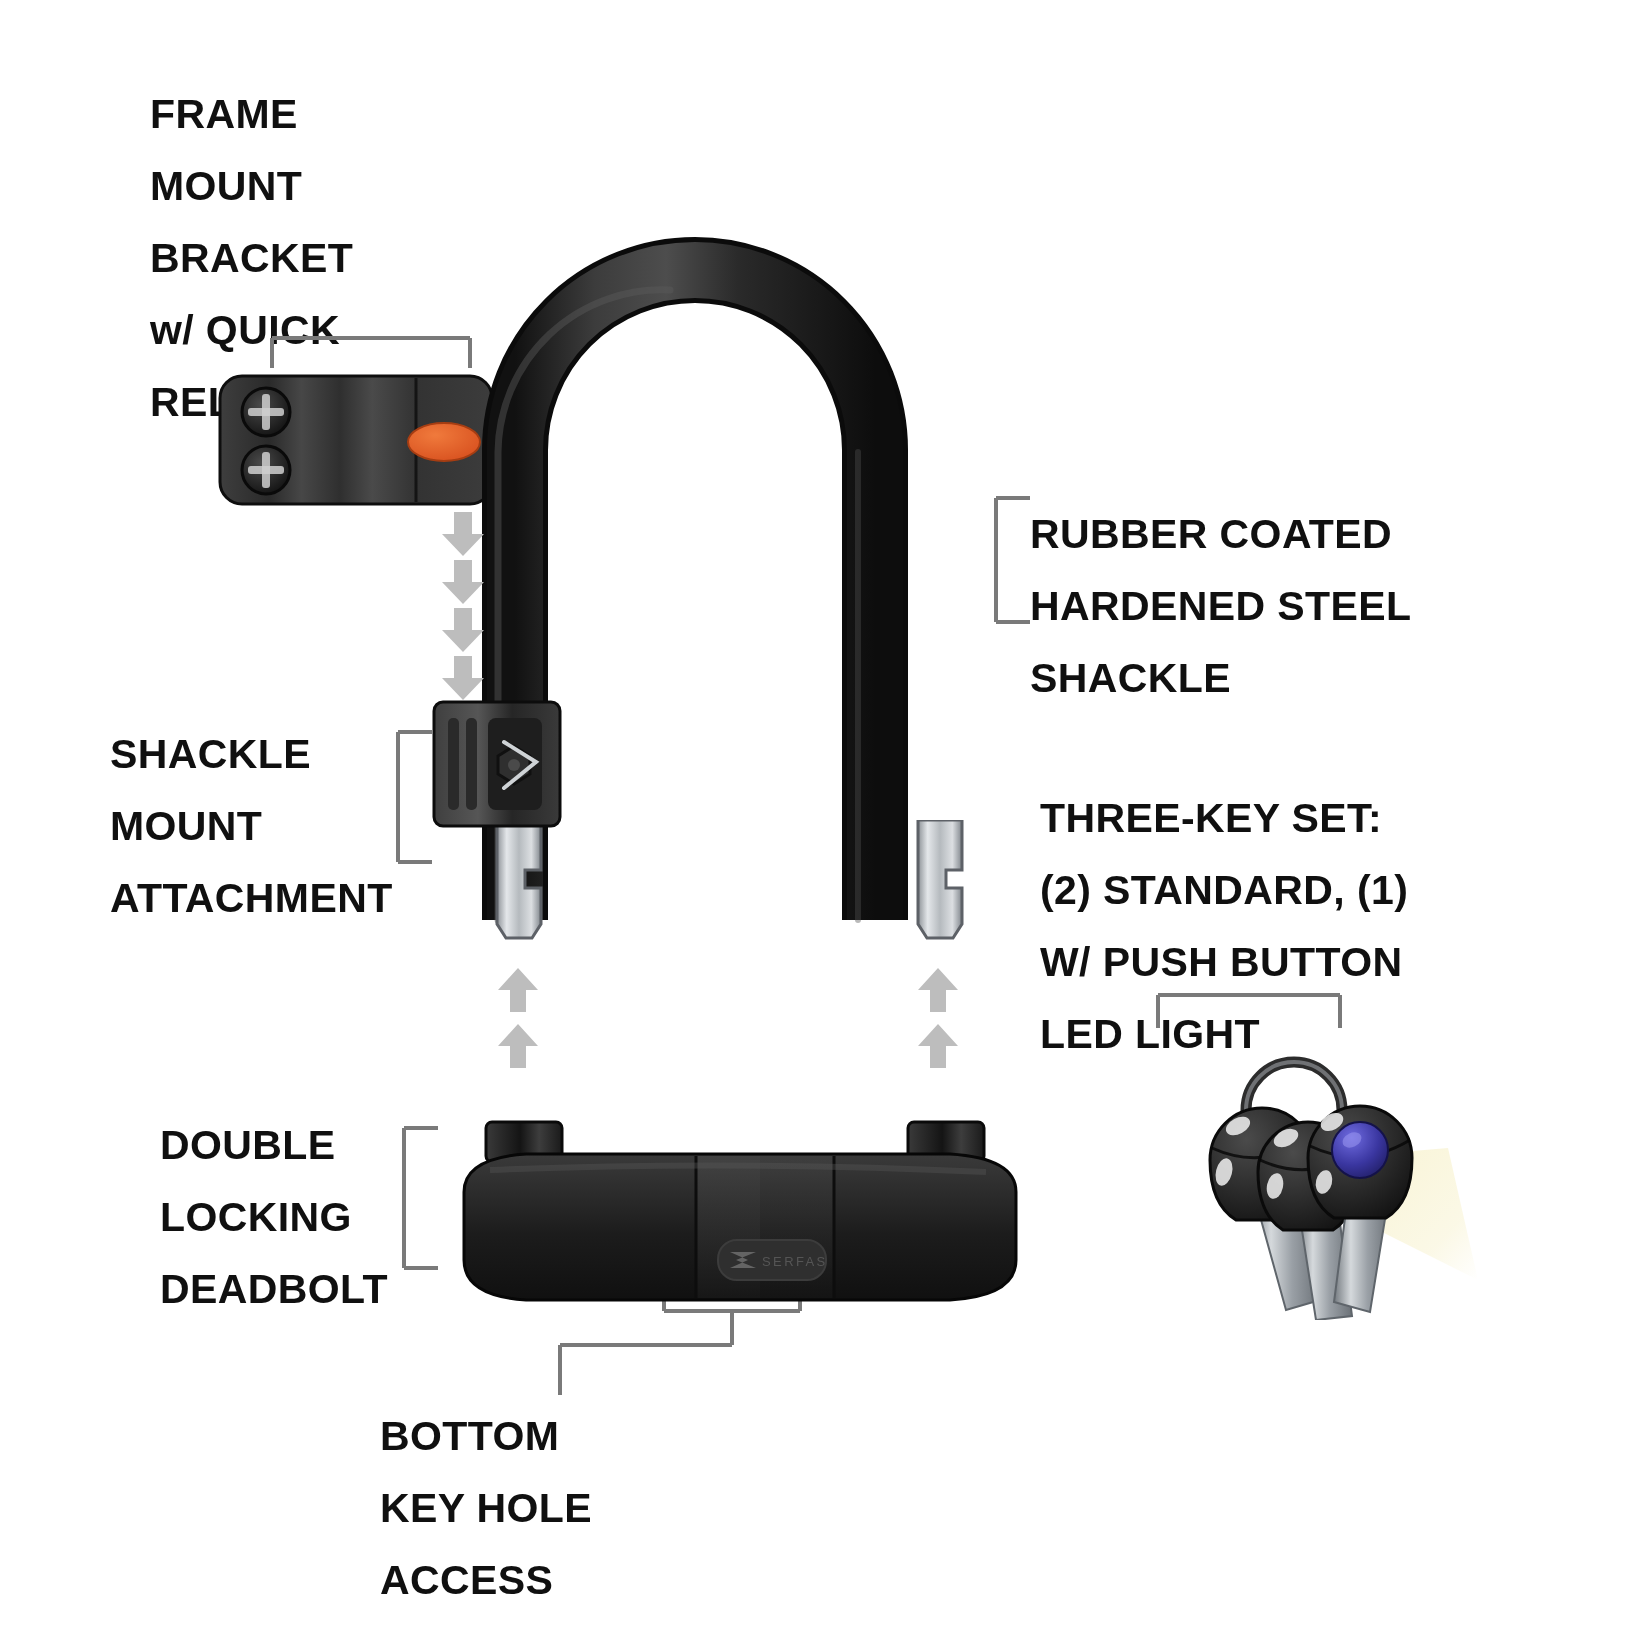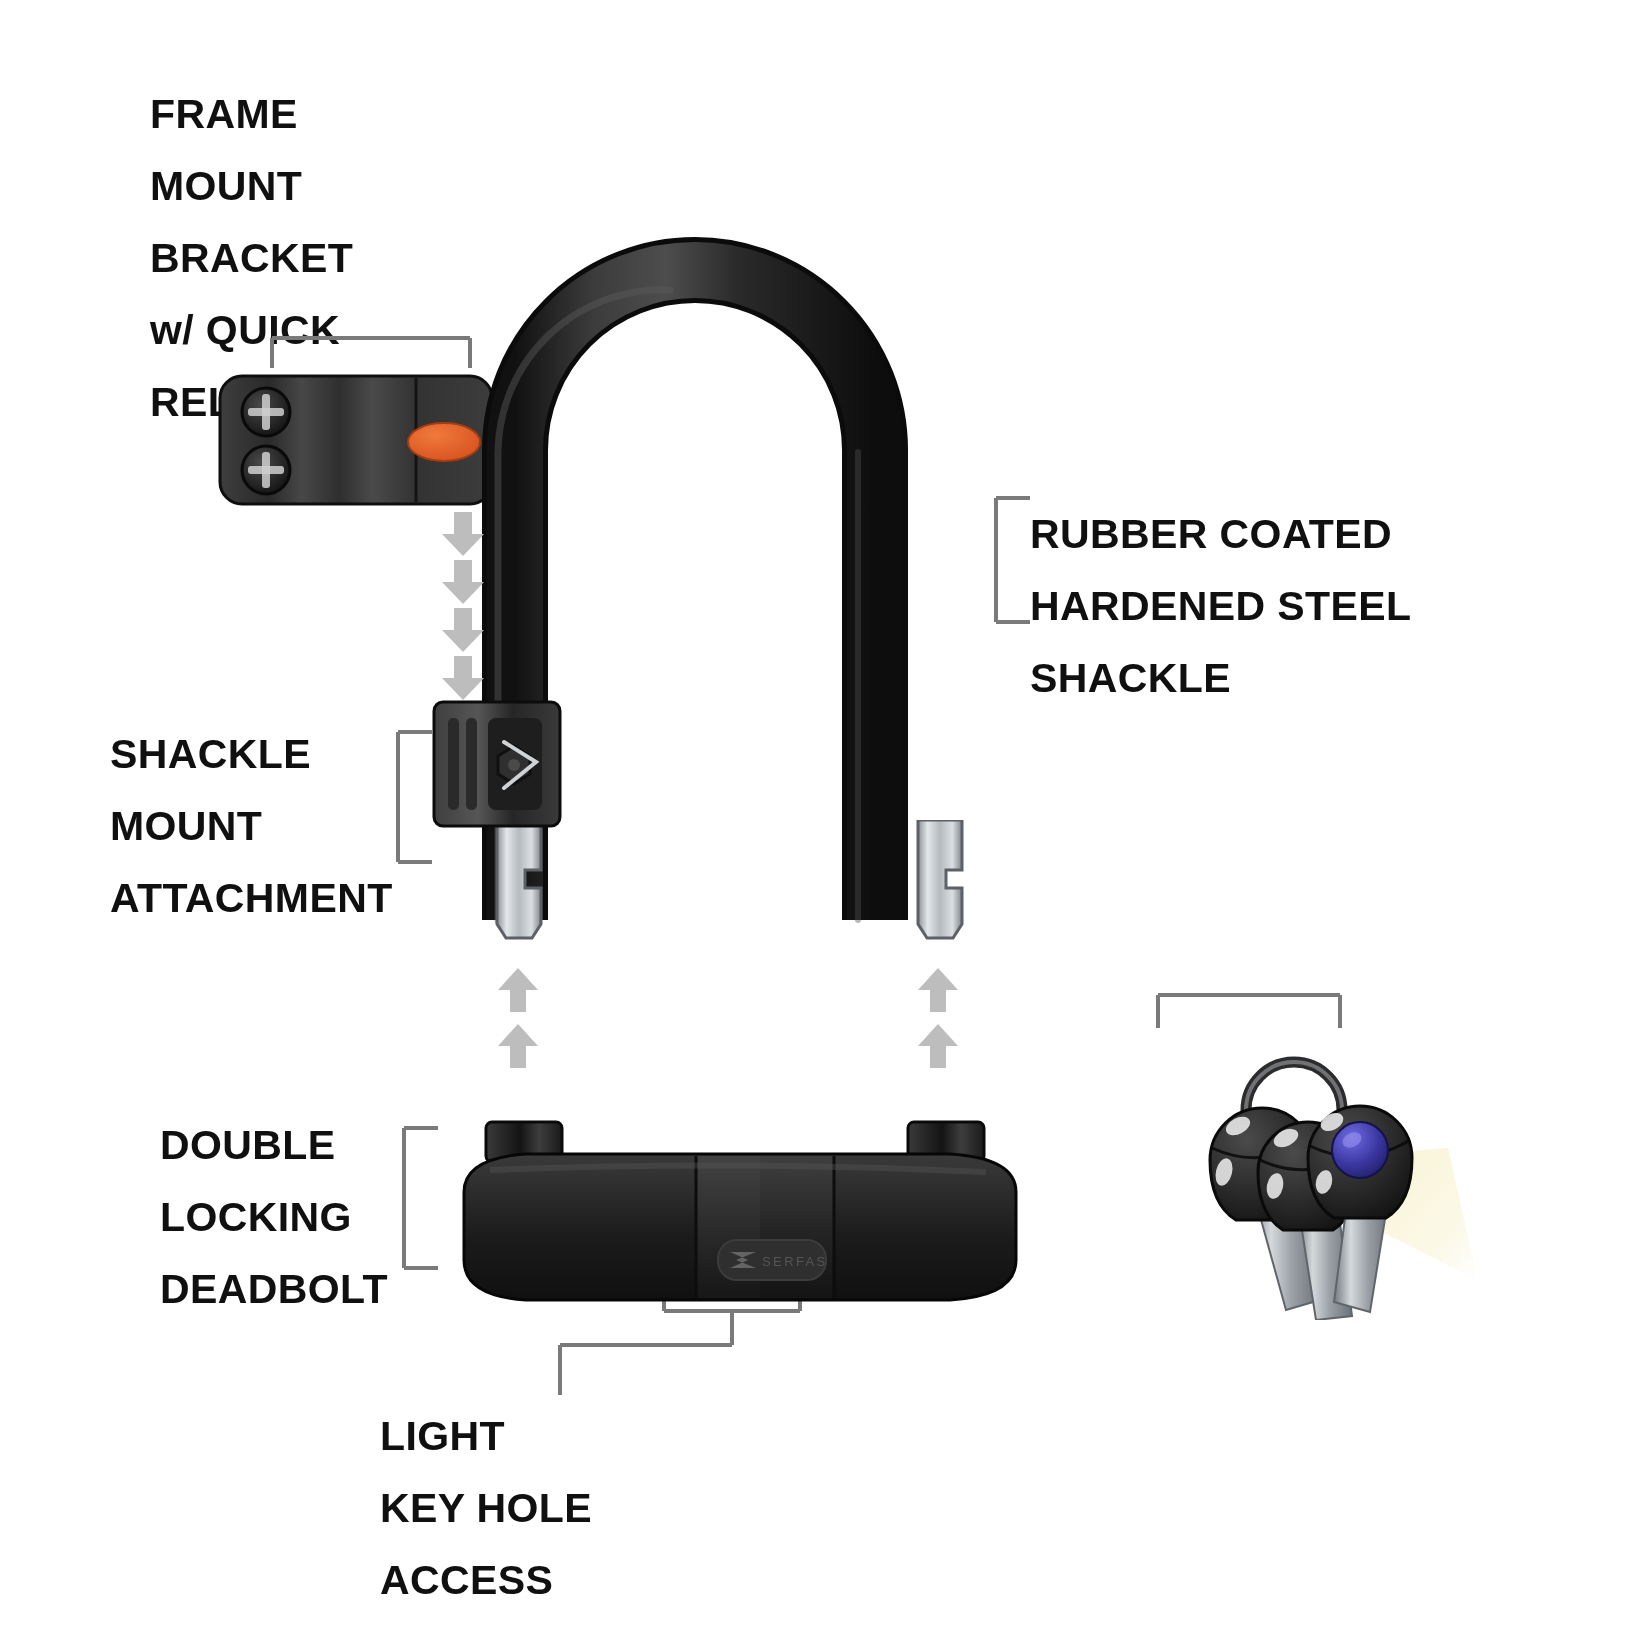--- a/index.html
+++ b/index.html
@@ -44,6 +44,10 @@
 MOUNT
 ATTACHMENT</div>
 
+  <div class="label nosel" id="lbl-keyset" style="left:1040px;top:782px;width:430px;">THREE-KEY SET:
+(2) STANDARD, (1)
+W/ PUSH BUTTON
+LED LIGHT</div>
 
   <div class="label nosel" id="lbl-deadbolt" style="left:160px;top:1100px;width:290px;margin-top:9px;">DOUBLE
 LOCKING

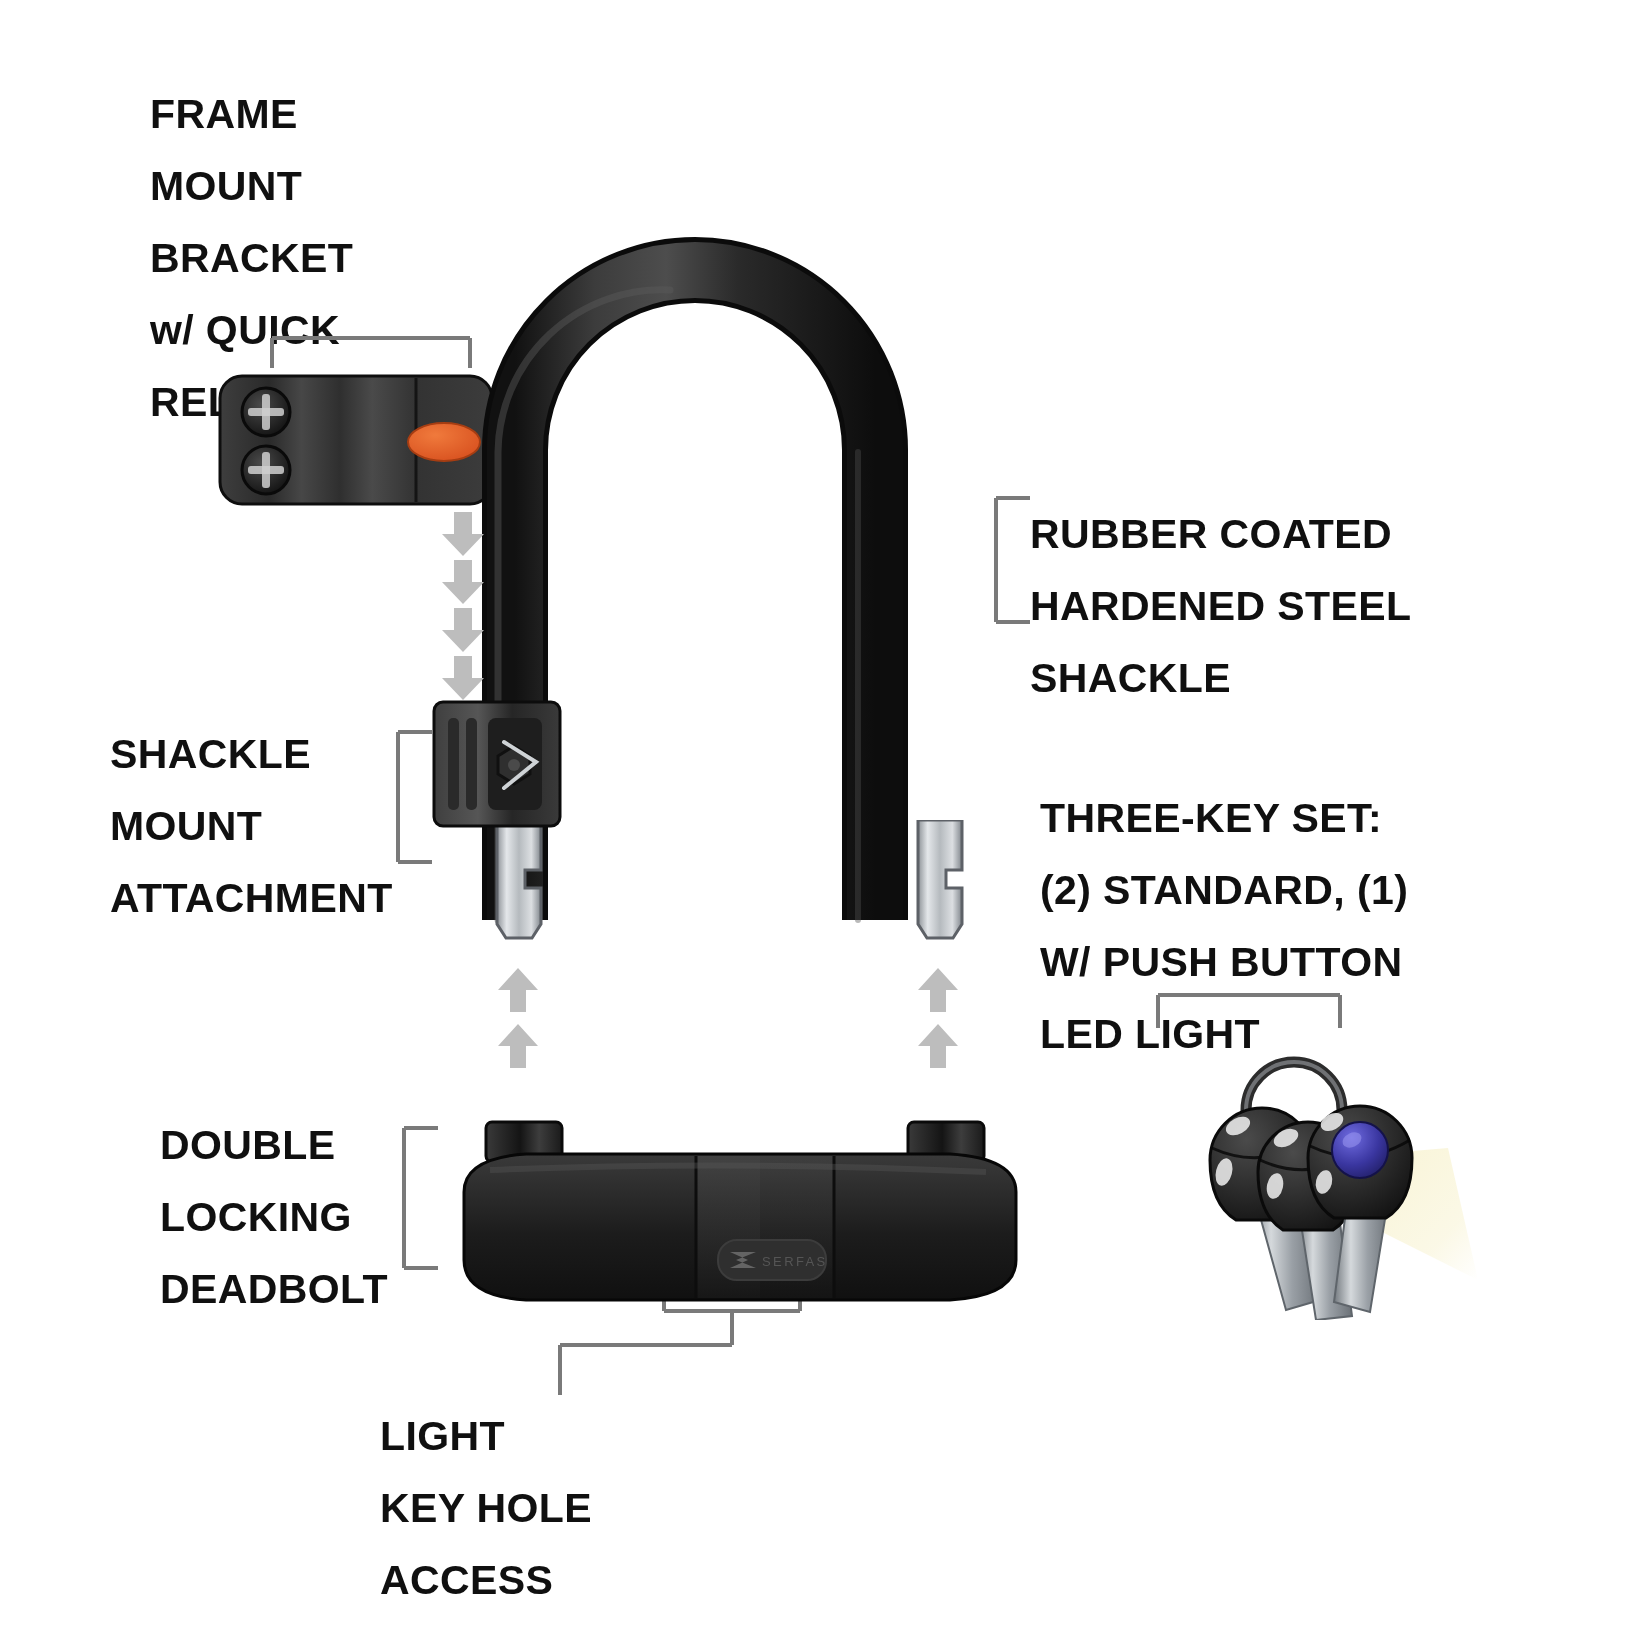--- a/index.html
+++ b/index.html
@@ -53,7 +53,7 @@
 LOCKING
 DEADBOLT</div>
 
-  <div class="label nosel" id="lbl-keyhole" style="left:380px;top:1400px;width:340px;">LIGHT
+  <div class="label nosel" id="lbl-keyhole" style="left:380px;top:1400px;width:340px;">BOTTOM
 KEY HOLE
 ACCESS</div>
 

